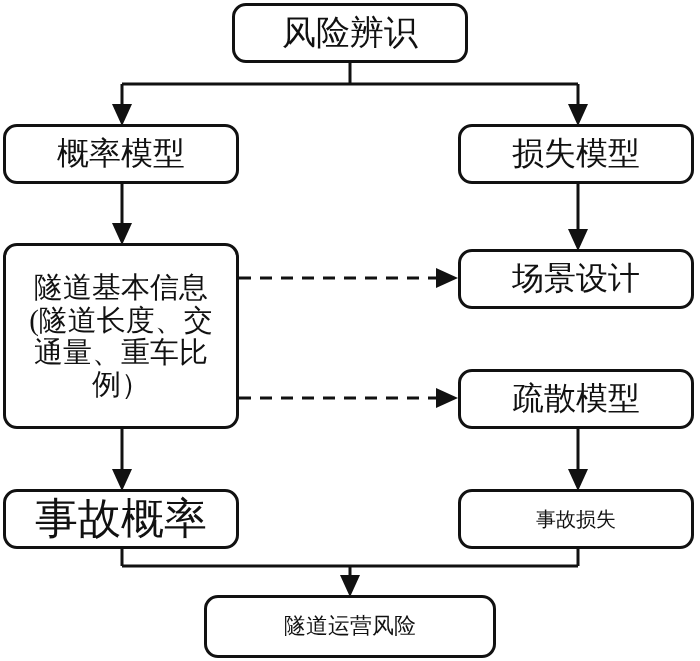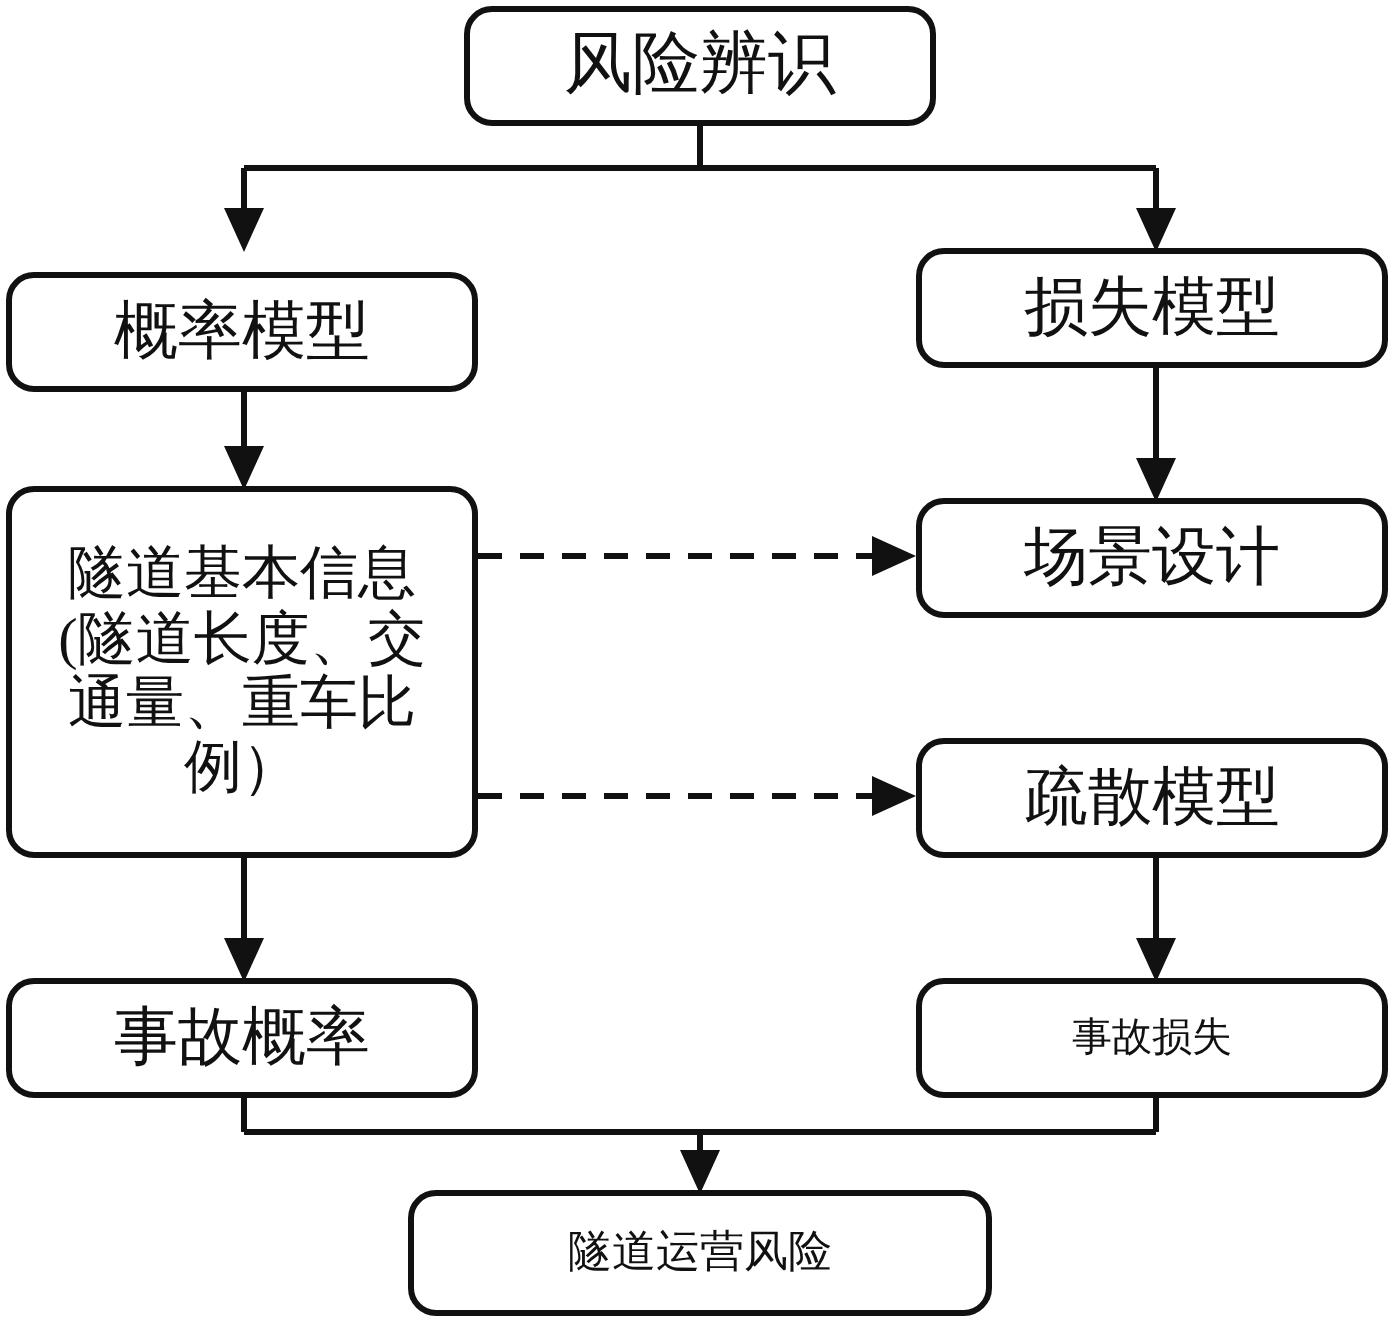--- a/index.html
+++ b/index.html
@@ -40,7 +40,7 @@
   }
   
   #node-risk-identification { left: 232px; top: 3px;  width: 236px; height: 60px; font-size: 34px; }
-  #node-probability-model  { left: 3px;   top: 124px; width: 236px; height: 60px; font-size: 32px; margin-top: 12px; }
+  #node-probability-model  { left: 3px;   top: 124px; width: 236px; height: 60px; font-size: 32px; }
   #node-loss-model         { left: 458px; top: 124px; width: 236px; height: 60px; font-size: 32px; }
   #node-tunnel-info        { left: 3px;   top: 243px; width: 236px; height: 186px; font-size: 29px; }
   #node-scenario-design    { left: 458px; top: 249px; width: 236px; height: 60px; font-size: 32px; }

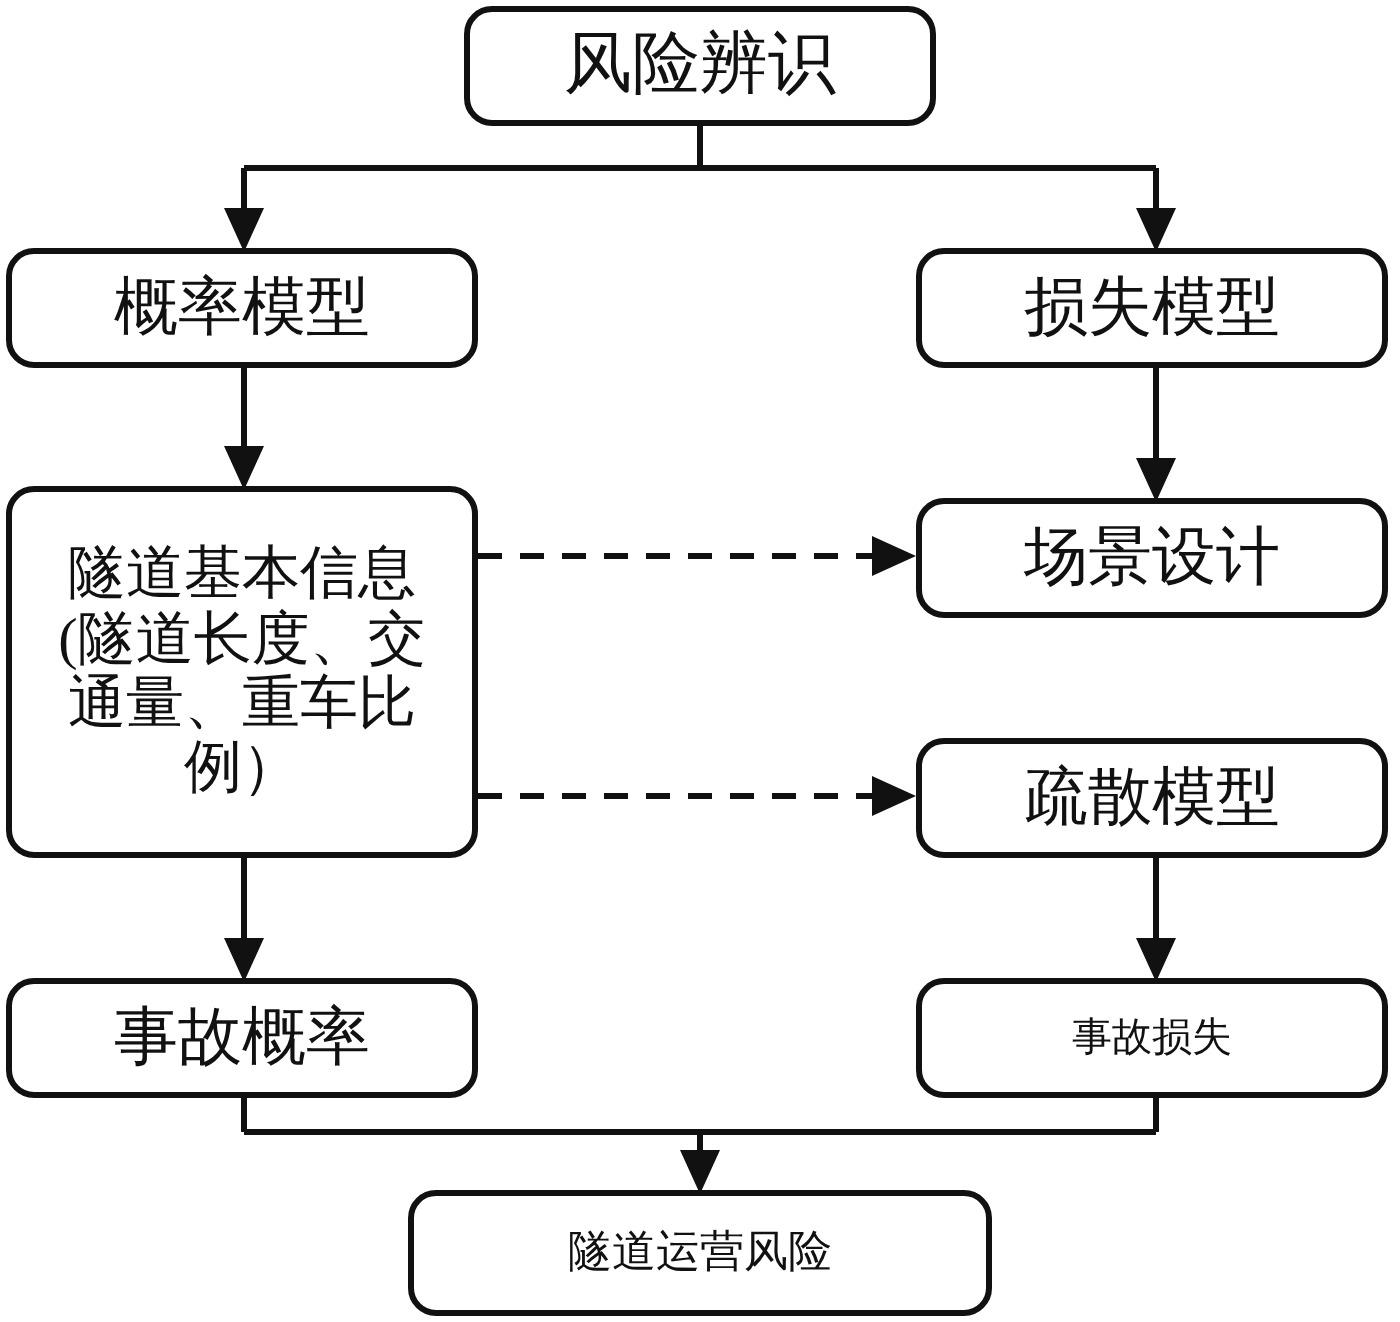--- a/index.html
+++ b/index.html
@@ -45,7 +45,7 @@
   #node-tunnel-info        { left: 3px;   top: 243px; width: 236px; height: 186px; font-size: 29px; }
   #node-scenario-design    { left: 458px; top: 249px; width: 236px; height: 60px; font-size: 32px; }
   #node-evacuation-model   { left: 458px; top: 369px; width: 236px; height: 60px; font-size: 32px; }
-  #node-accident-probability { left: 3px; top: 489px; width: 236px; height: 60px; font-size: 32px; }
+  #node-accident-probability { left: 3px; top: 489px; width: 236px; height: 60px; font-size: 43px; }
   #node-accident-loss      { left: 458px; top: 489px; width: 236px; height: 60px; font-size: 20px; }
   #node-tunnel-operation-risk { left: 204px; top: 595px; width: 292px; height: 63px; font-size: 22px; }
 

